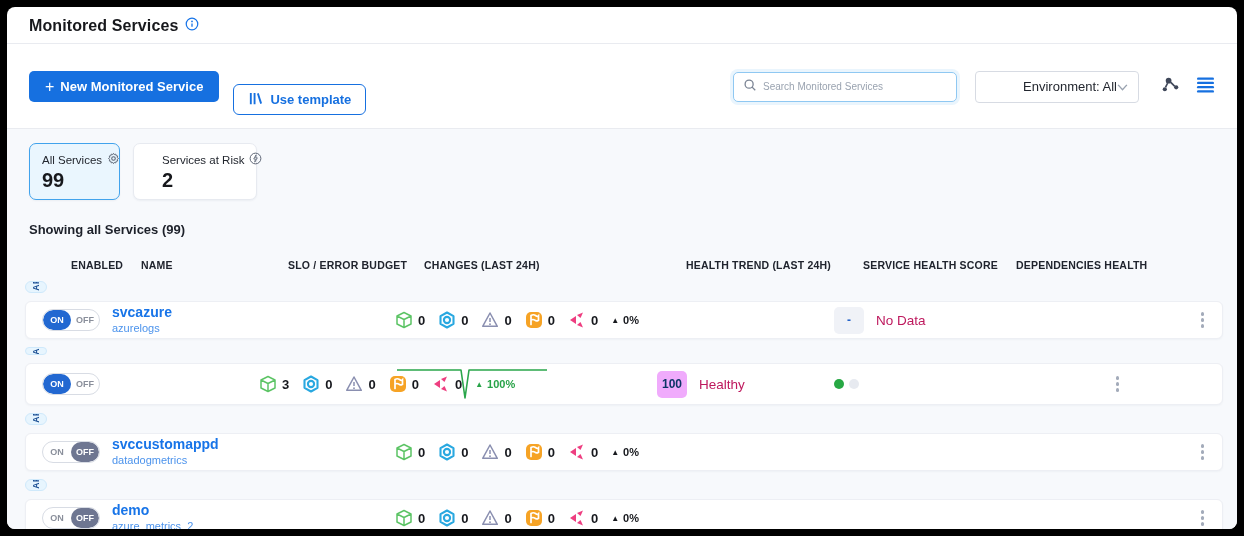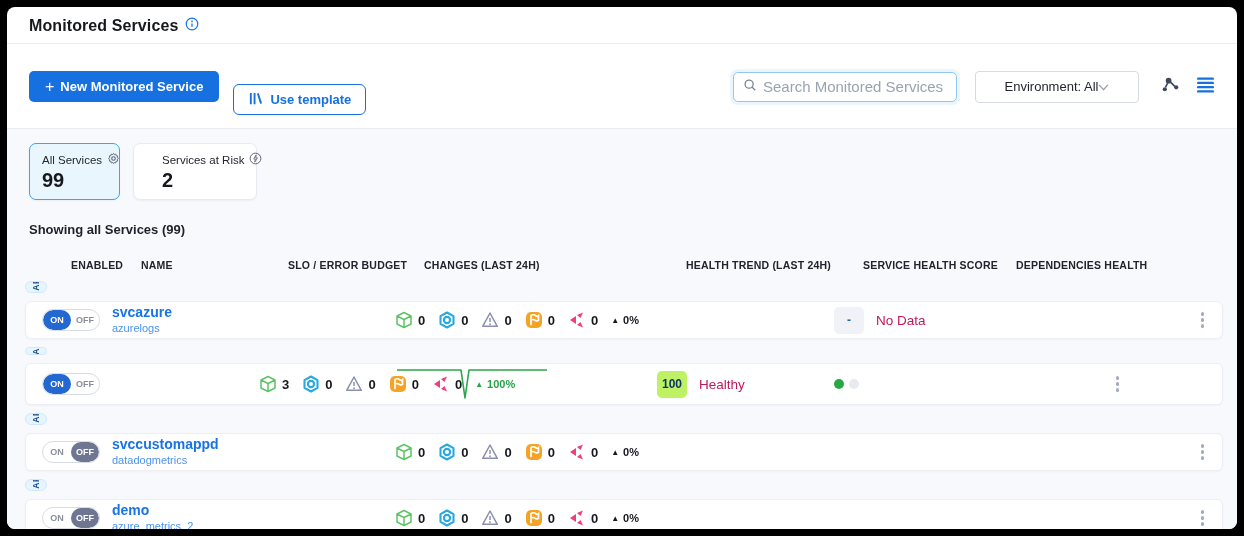--- a/index.html
+++ b/index.html
@@ -22,7 +22,7 @@
   .toolbar .spacer { flex:1; }
   .search-box { display:flex; align-items:center; gap:6px; width:224px; height:30px; border:1px solid #8fc8f2;
      box-shadow:0 0 0 3px #eaf5fd; border-radius:5px; padding:0 9px; background:#fff; }
-  .search-box input { border:none; outline:none; font-family:inherit; font-size:15px; color:#3a3f4b; width:100%; background:transparent; }
+  .search-box input { border:none; outline:none; font-family:inherit; font-size:10px; color:#3a3f4b; width:100%; background:transparent; }
   .search-box input::placeholder { color:#9aa3b0; }
   .env-select { display:flex; align-items:center; justify-content:center; width:164px; height:32px;
      border:1px solid #d7dbe3; border-radius:4px; padding:0 10px; margin-left:18px; background:#fff; cursor:pointer; }

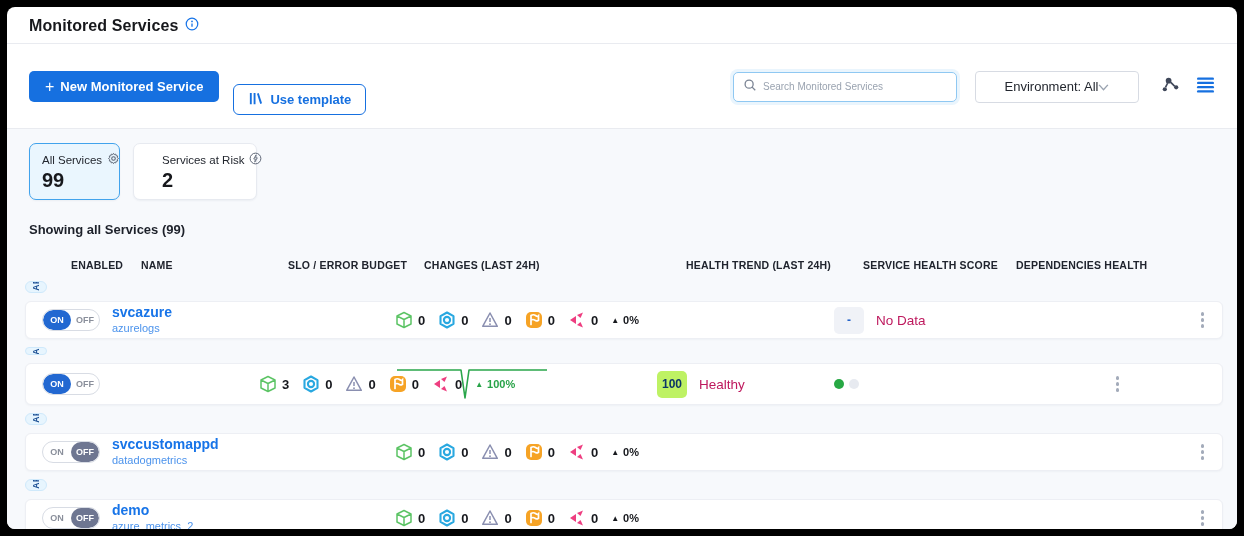--- a/index.html
+++ b/index.html
@@ -24,7 +24,7 @@
      box-shadow:0 0 0 3px #eaf5fd; border-radius:5px; padding:0 9px; background:#fff; }
   .search-box input { border:none; outline:none; font-family:inherit; font-size:10px; color:#3a3f4b; width:100%; background:transparent; }
   .search-box input::placeholder { color:#9aa3b0; }
-  .env-select { display:flex; align-items:center; justify-content:center; width:164px; height:32px;
+  .env-select { display:flex; align-items:center; justify-content:flex-end; width:164px; height:32px;
      border:1px solid #d7dbe3; border-radius:4px; padding:0 10px; margin-left:18px; background:#fff; cursor:pointer; }
   .env-select span { font-size:13px; color:#23272f; }
   .view-icons { display:flex; align-items:center; gap:16px; margin-left:22px; }

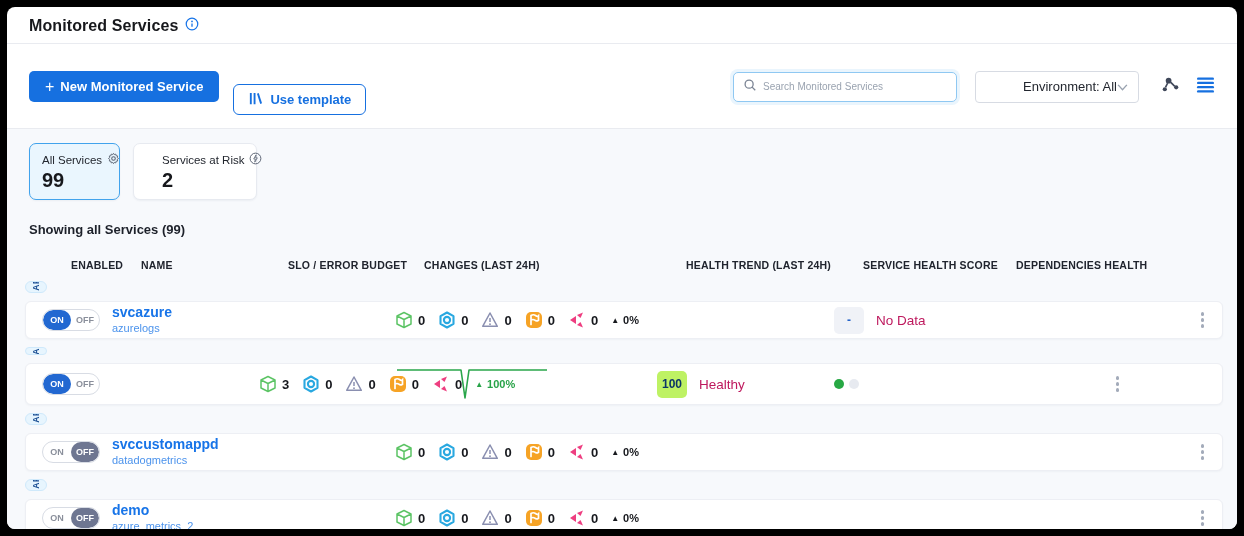--- a/index.html
+++ b/index.html
@@ -81,7 +81,7 @@
   .score-badge { min-width:30px; height:27px; padding:0 5px; border-radius:5px; display:flex; align-items:center; justify-content:center;
      font-size:12px; font-weight:700; }
   .score-badge.nodata { background:#f0f2f7; color:#2563c9; }
-  .score-badge.green  { background:#bef264; color:#0c3566; }
+  .score-badge.green  { background:#f0abfc; color:#0c3566; }
   .score-label { font-size:13.5px; color:#be185d; }
 
   .deps { display:flex; align-items:center; gap:5px; }

